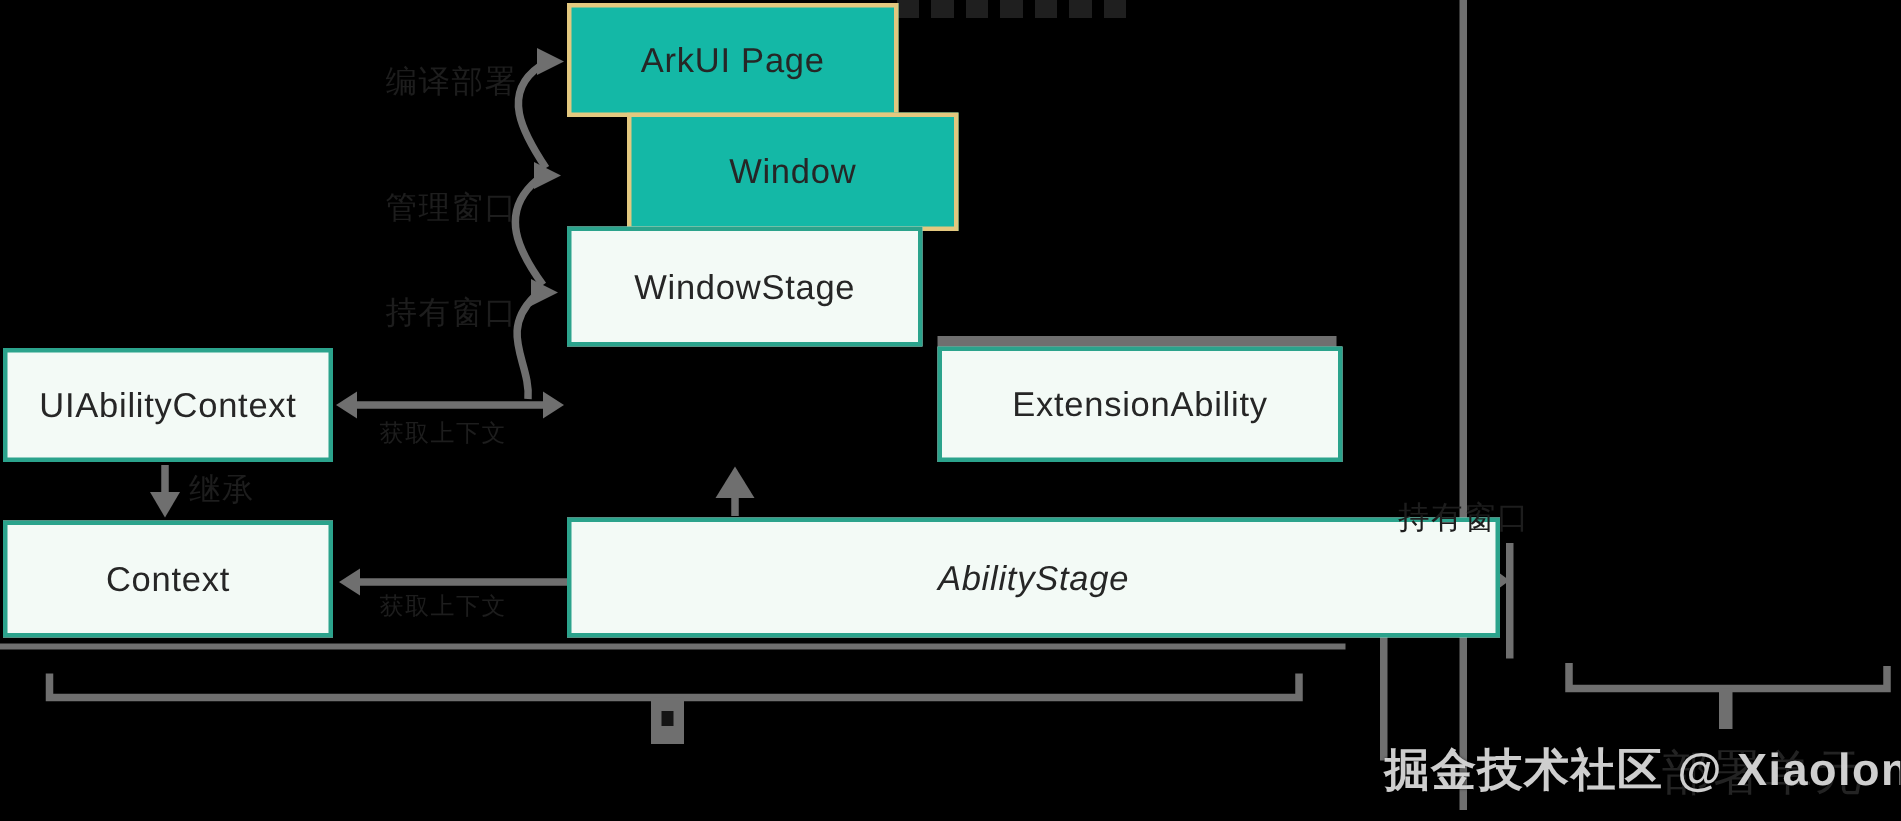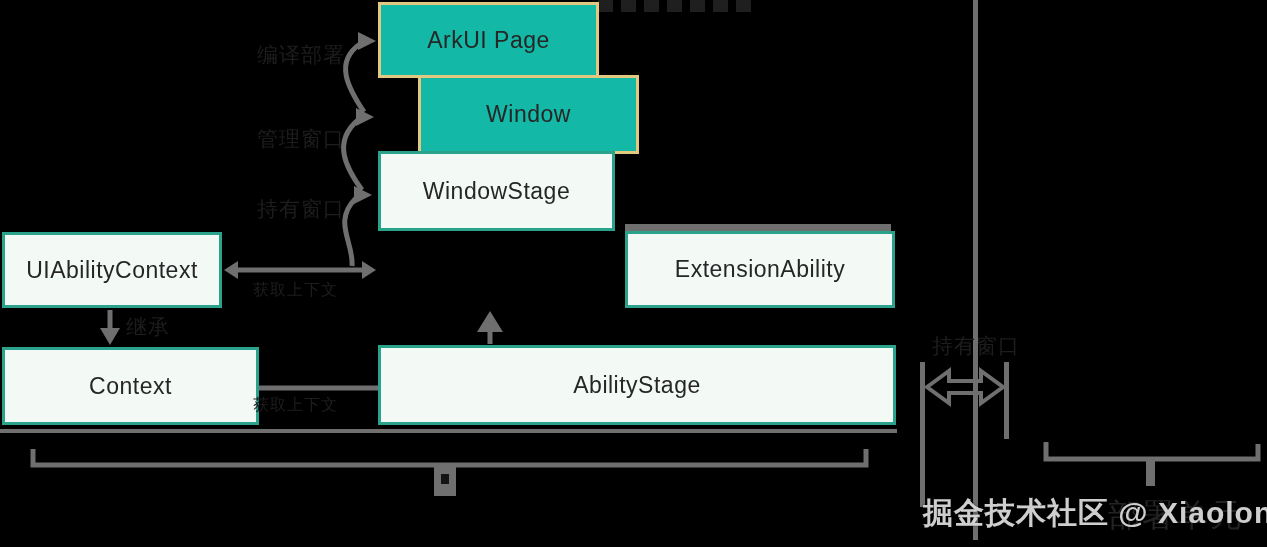--- a/index.html
+++ b/index.html
@@ -105,7 +105,7 @@
   <div class="box" style="left:2px;top:232px;width:220px;height:76px;">
     <span>UIAbilityContext</span>
   </div>
-  <div class="box" style="left:2px;top:347px;width:257px;height:78px;">
+  <div class="box" style="left:2px;top:347px;width:220px;height:78px;">
     <span>Context</span>
   </div>
   <div class="box" style="left:378px;top:345px;width:518px;height:80px;">

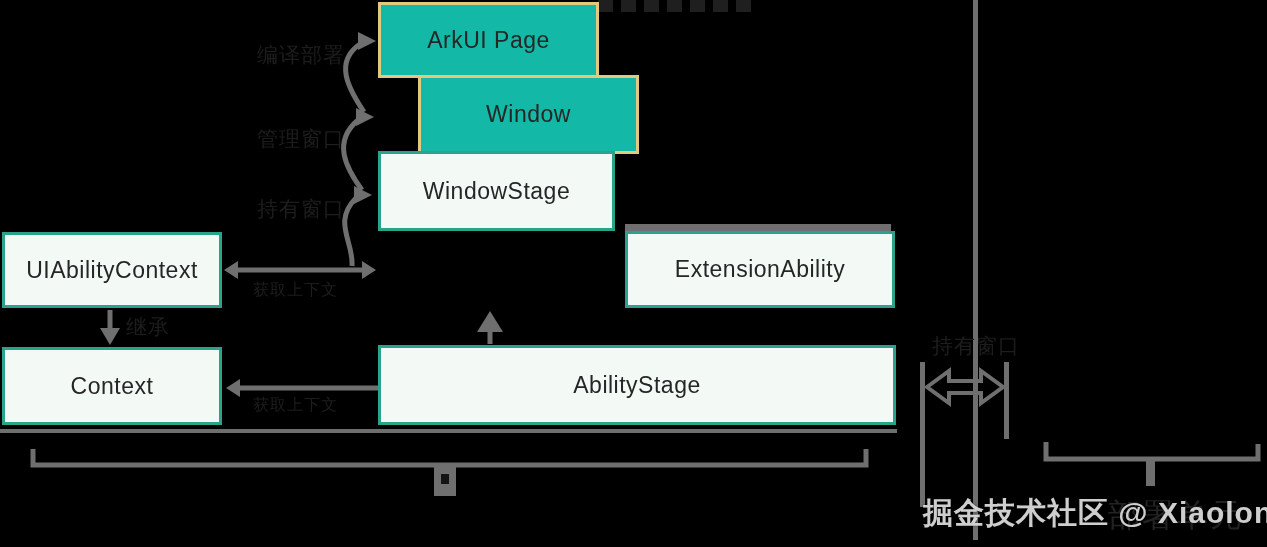--- a/index.html
+++ b/index.html
@@ -108,7 +108,7 @@
   <div class="box" style="left:2px;top:347px;width:220px;height:78px;">
     <span>Context</span>
   </div>
-  <div class="box" style="left:378px;top:345px;width:518px;height:80px;">
+  <div class="box" style="left:378px;top:345px;width:622px;height:80px;font-style:italic;">
     <span>AbilityStage</span>
   </div>
 

